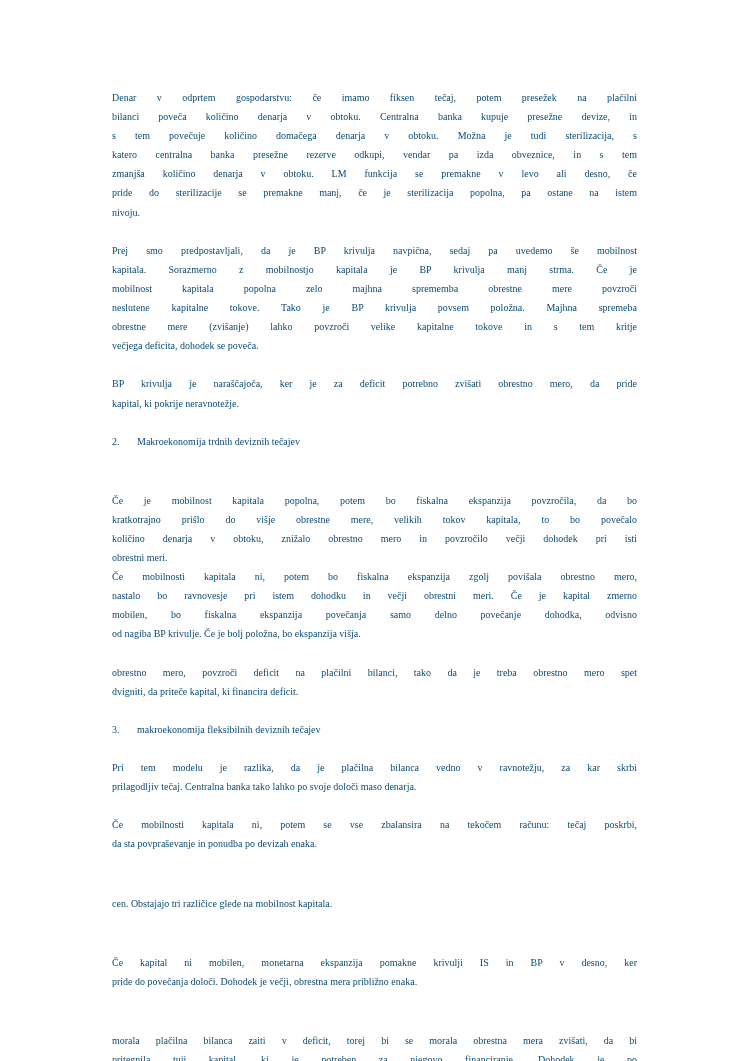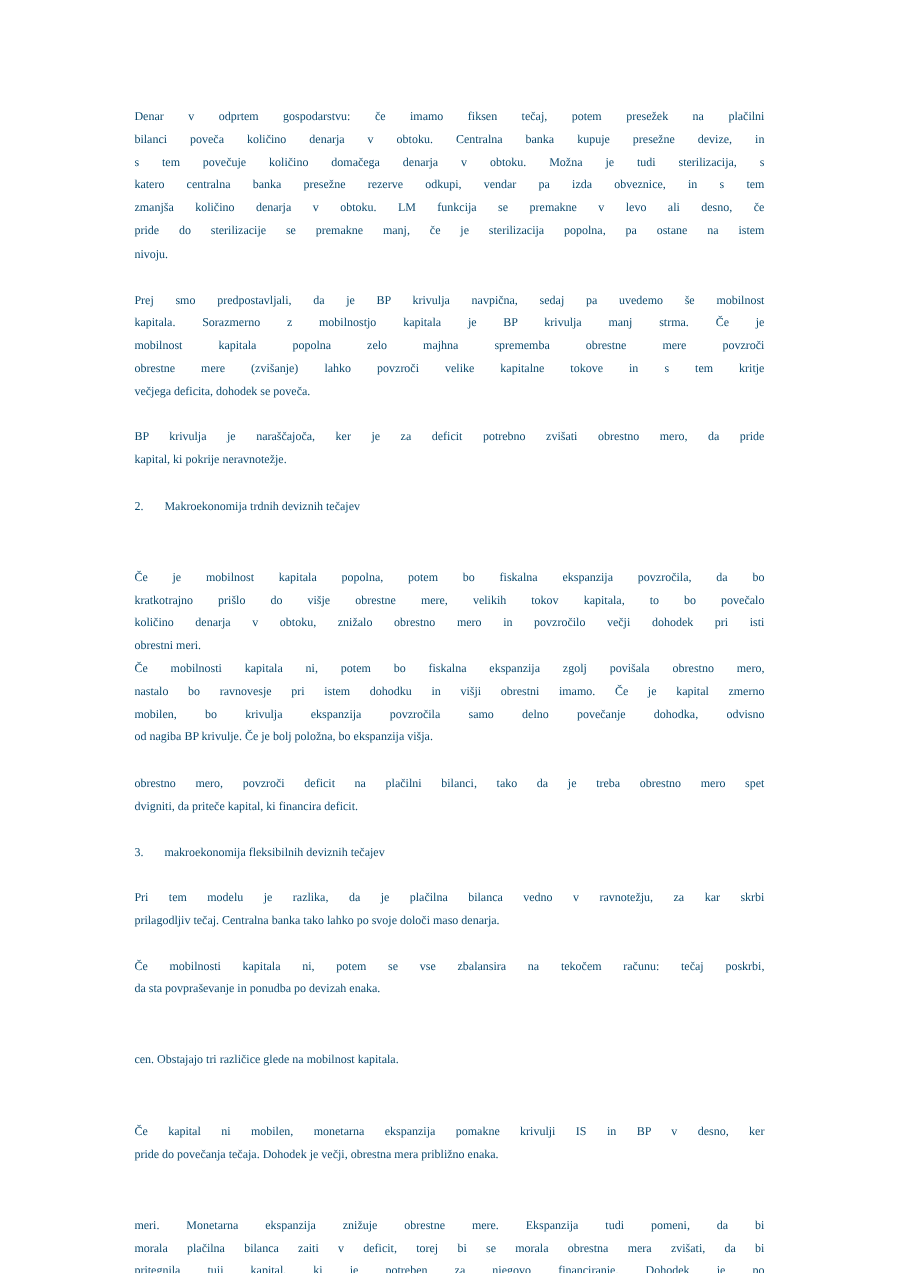--- a/index.html
+++ b/index.html
@@ -35,6 +35,7 @@
     <span class="ln">Prej smo predpostavljali, da je BP krivulja navpična, sedaj pa uvedemo še mobilnost</span>
     <span class="ln">kapitala. Sorazmerno z mobilnostjo kapitala je BP krivulja manj strma. Če je</span>
     <span class="ln">mobilnost kapitala popolna zelo  majhna sprememba obrestne mere povzroči</span>
+    <span class="ln">neslutene kapitalne tokove. Tako je BP krivulja povsem položna.  Majhna spremeba</span>
     <span class="ln">obrestne mere (zvišanje) lahko povzroči velike kapitalne tokove in s tem kritje</span>
     <span class="ln last">večjega deficita, dohodek se poveča.</span>
   </p>

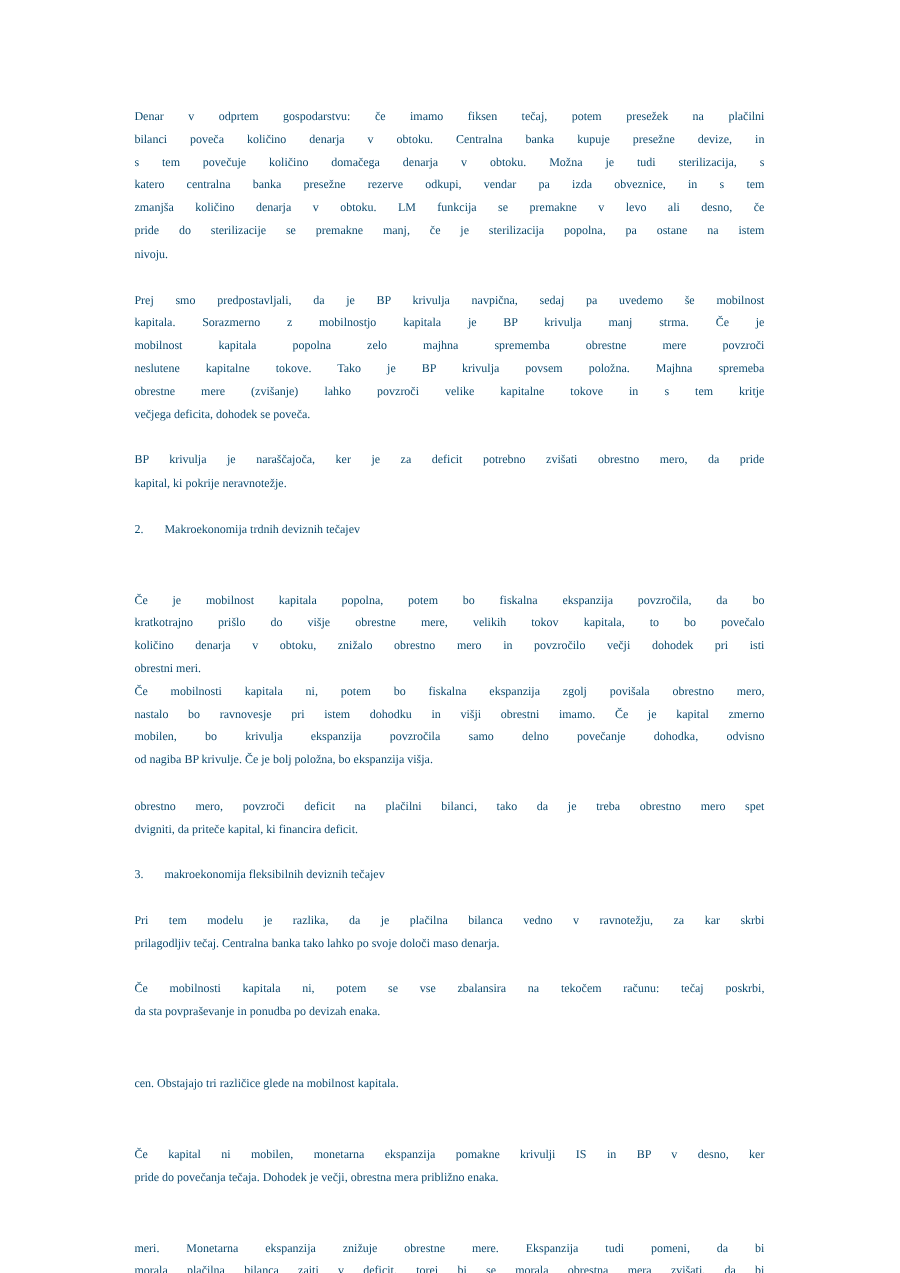--- a/index.html
+++ b/index.html
@@ -59,7 +59,7 @@
 
   <p class="para">
     <span class="ln">Če mobilnosti kapitala ni, potem bo fiskalna ekspanzija zgolj povišala obrestno mero,</span>
-    <span class="ln">nastalo bo ravnovesje pri istem dohodku in višji obrestni imamo. Če je kapital zmerno</span>
+    <span class="ln">nastalo bo ravnovesje pri istem dohodku in večji obrestni meri. Če je kapital zmerno</span>
     <span class="ln">mobilen, bo krivulja ekspanzija povzročila samo delno povečanje dohodka, odvisno</span>
     <span class="ln last">od nagiba BP krivulje. Če je bolj položna, bo ekspanzija višja.</span>
   </p>

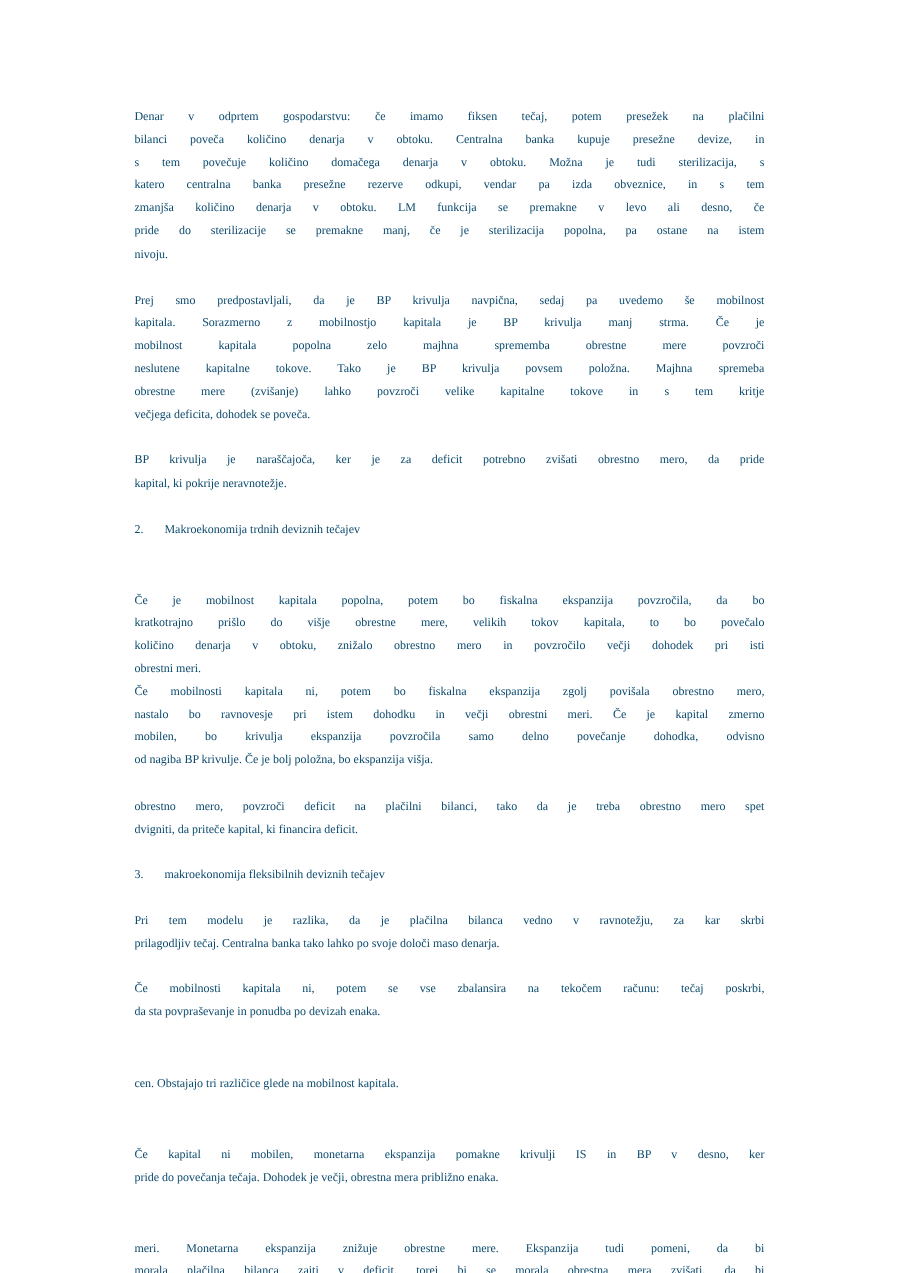--- a/index.html
+++ b/index.html
@@ -60,7 +60,7 @@
   <p class="para">
     <span class="ln">Če mobilnosti kapitala ni, potem bo fiskalna ekspanzija zgolj povišala obrestno mero,</span>
     <span class="ln">nastalo bo ravnovesje pri istem dohodku in večji obrestni meri. Če je kapital zmerno</span>
-    <span class="ln">mobilen, bo krivulja ekspanzija povzročila samo delno povečanje dohodka, odvisno</span>
+    <span class="ln">mobilen, bo fiskalna ekspanzija povečanja samo delno povečanje dohodka, odvisno</span>
     <span class="ln last">od nagiba BP krivulje. Če je bolj položna, bo ekspanzija višja.</span>
   </p>
 

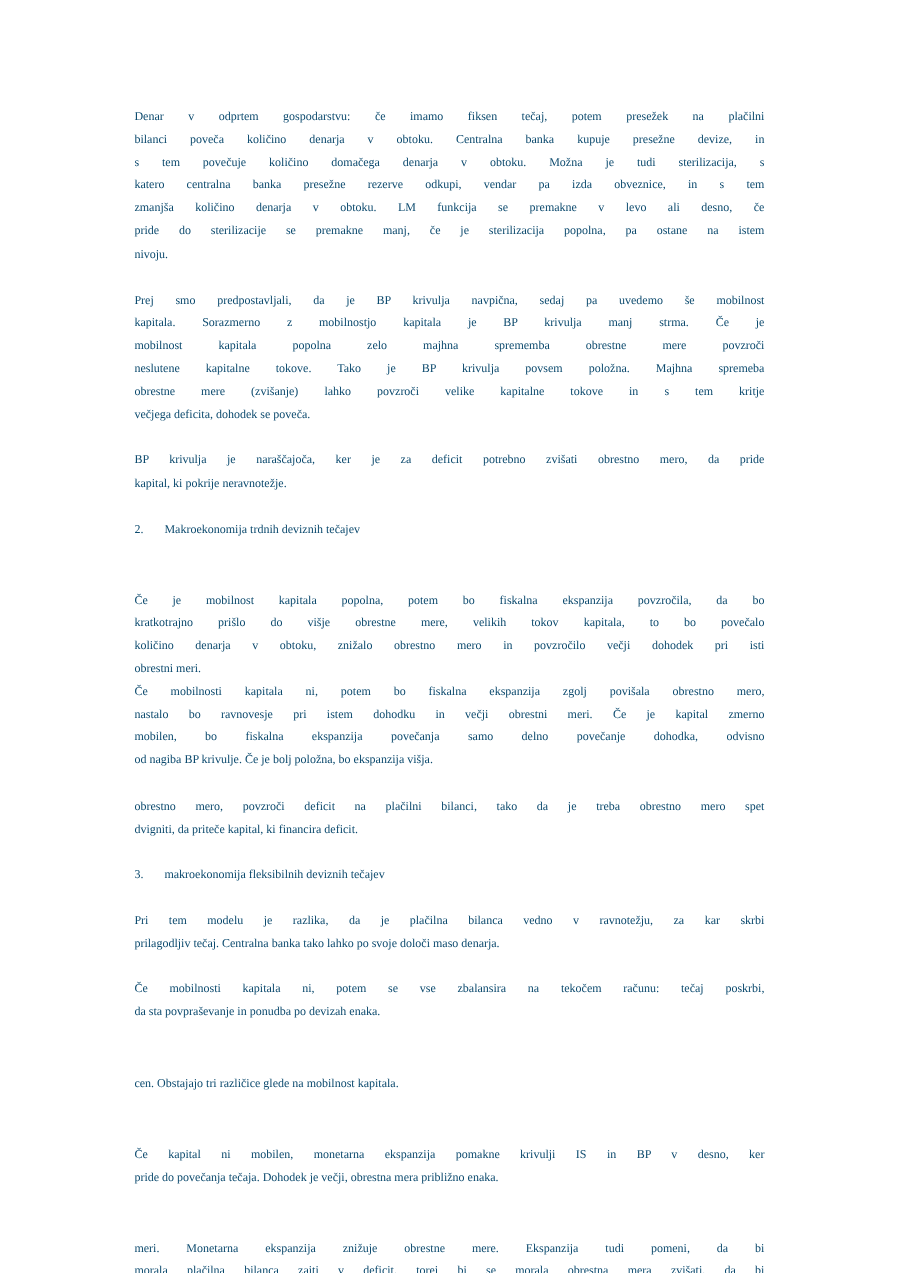--- a/index.html
+++ b/index.html
@@ -90,7 +90,7 @@
 
   <p class="para tight">
     <span class="ln">Če kapital ni mobilen, monetarna ekspanzija pomakne krivulji IS in BP  v desno, ker</span>
-    <span class="ln last">pride do povečanja tečaja. Dohodek je večji, obrestna mera približno enaka.</span>
+    <span class="ln last">pride do povečanja določi. Dohodek je večji, obrestna mera približno enaka.</span>
   </p>
 
   <p class="para tight">

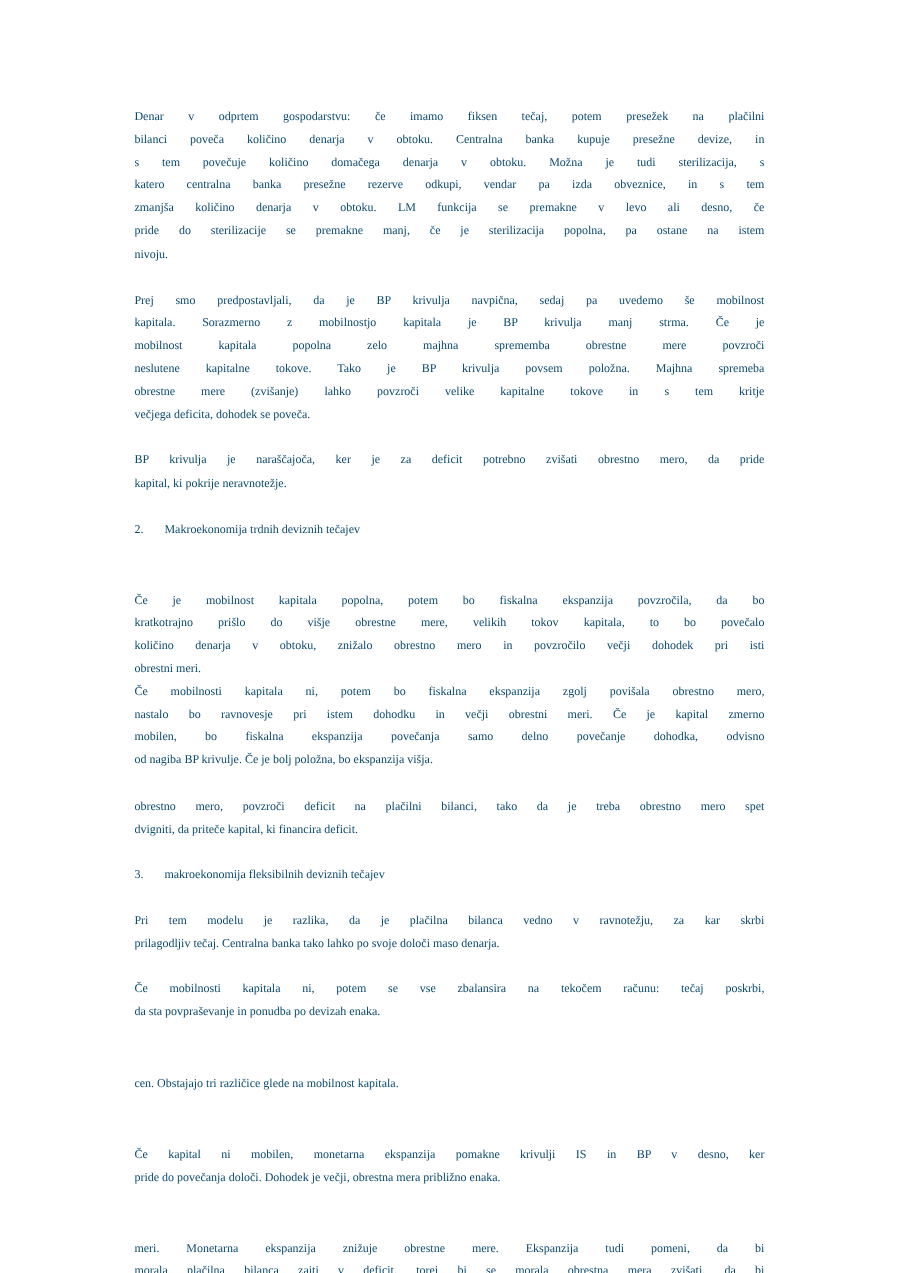--- a/index.html
+++ b/index.html
@@ -94,7 +94,6 @@
   </p>
 
   <p class="para tight">
-    <span class="ln">meri. Monetarna ekspanzija znižuje obrestne mere. Ekspanzija tudi pomeni, da bi</span>
     <span class="ln">morala plačilna bilanca zaiti v deficit, torej bi se morala obrestna mera zvišati, da bi</span>
     <span class="ln">pritegnila tuji kapital, ki je potreben za njegovo financiranje. Dohodek je po</span>
   </p>

